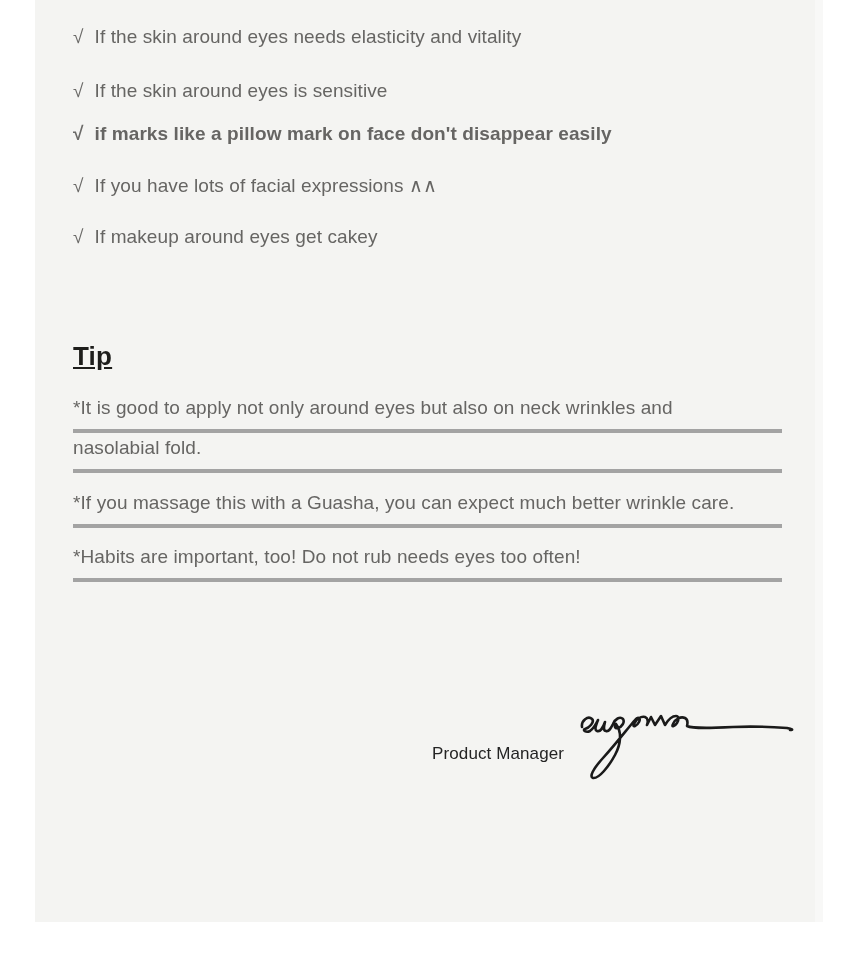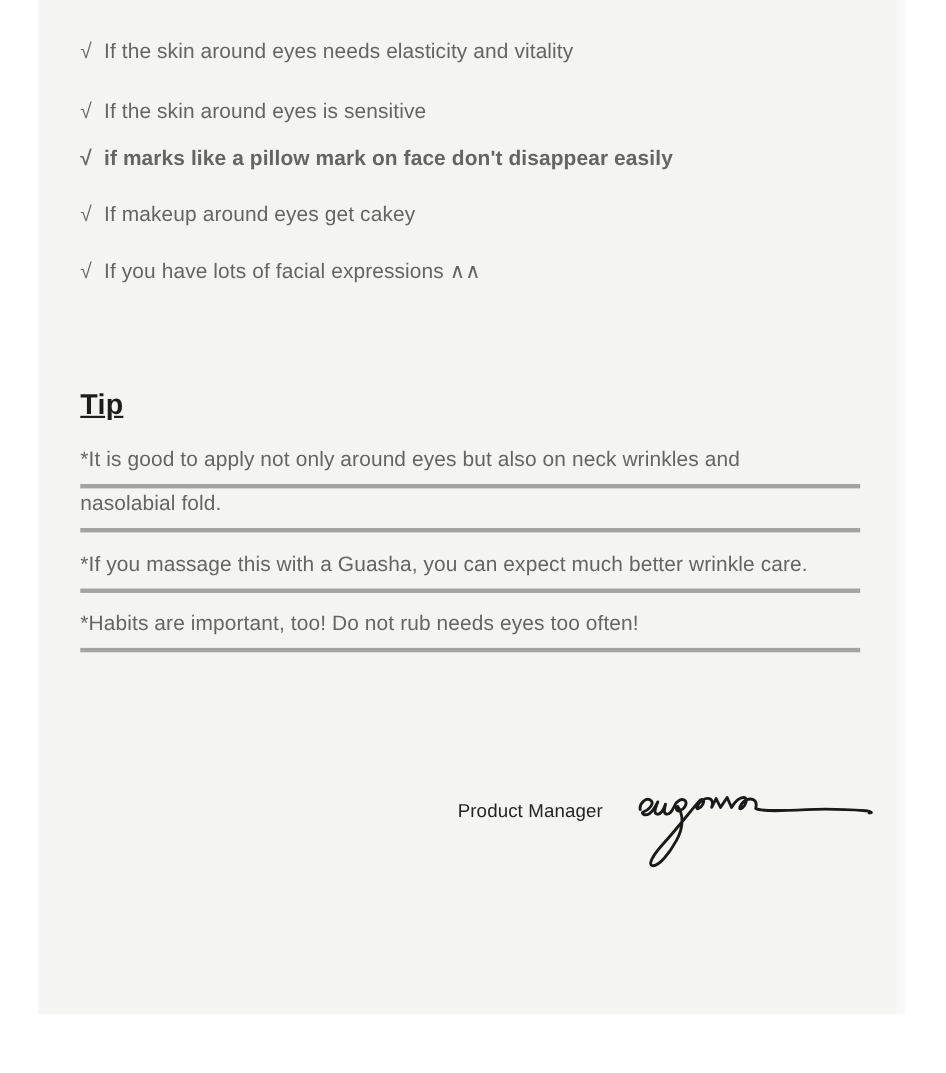--- a/index.html
+++ b/index.html
@@ -47,7 +47,7 @@
     margin-right: 11px;
     color: #6b6a68;
   }
-  .ci-1 { margin-top: 37px; }
+  .ci-1 { margin-top: 26px; }
   .ci-2 { margin-top: 32px; }
   .ci-3 { margin-top: 21px; font-weight: bold; }
   .ci-4 { margin-top: 29px; }

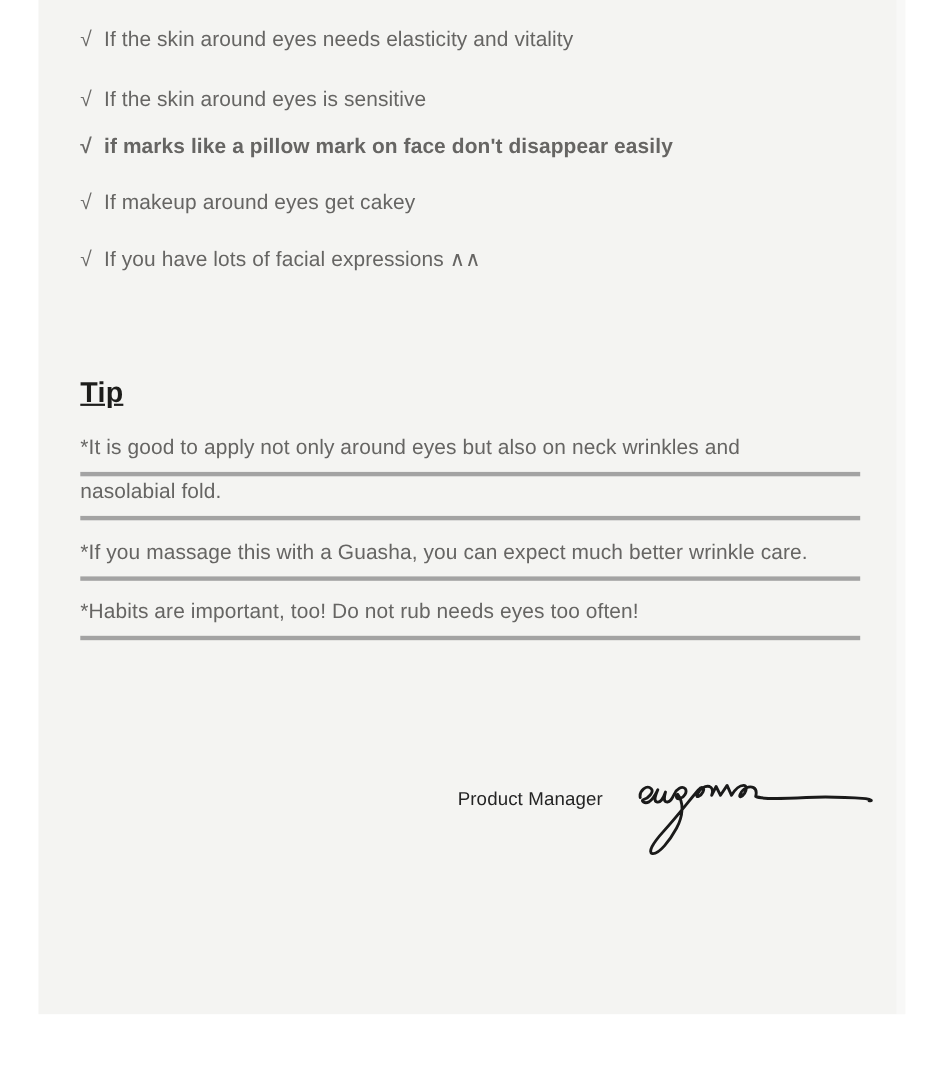--- a/index.html
+++ b/index.html
@@ -118,11 +118,11 @@
       <div class="check-item ci-3">
         <span class="mark">√</span><span>if marks like a pillow mark on face don't disappear easily</span>
       </div>
+      <div class="check-item ci-5">
+        <span class="mark">√</span><span>If you have lots of facial expressions ∧∧</span>
+      </div>
       <div class="check-item ci-4">
         <span class="mark">√</span><span>If makeup around eyes get cakey</span>
-      </div>
-      <div class="check-item ci-5">
-        <span class="mark">√</span><span>If you have lots of facial expressions ∧∧</span>
       </div>
     </div>
 

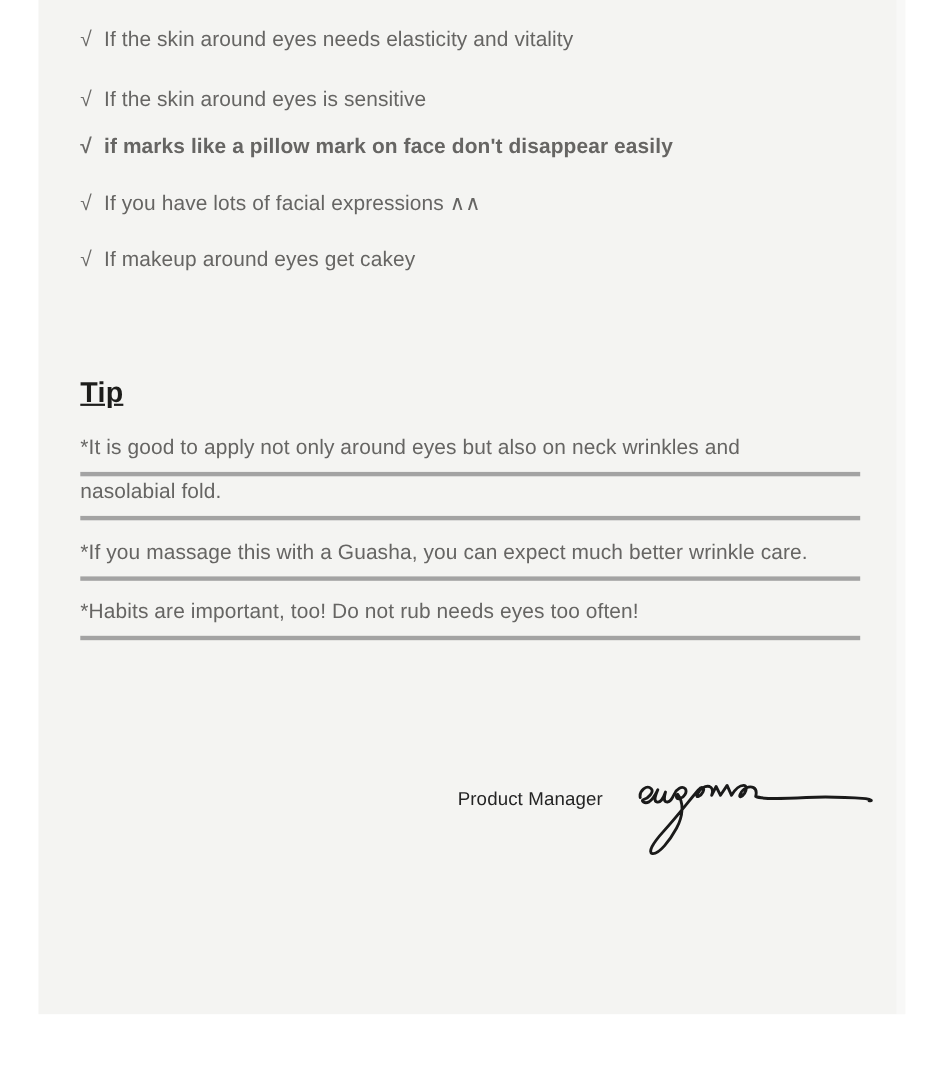--- a/index.html
+++ b/index.html
@@ -82,9 +82,8 @@
     height: 95px;
     display: flex;
     justify-content: flex-end;
-    align-items: flex-start;
+    align-items: center;
     position: relative;
-    gap: 16px;
   }
   .pm-label {
     margin-top: 22px;

